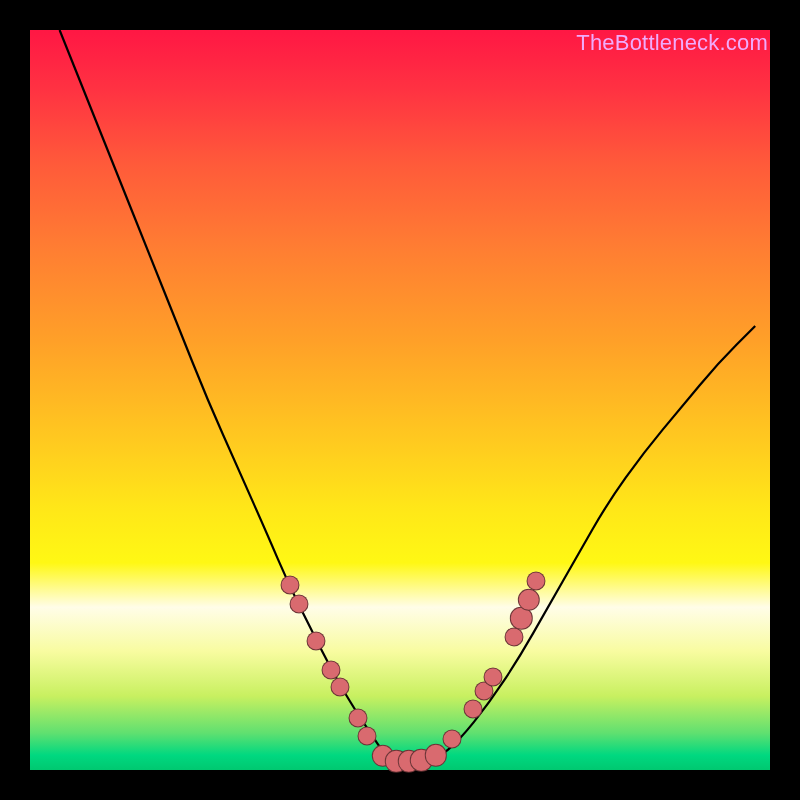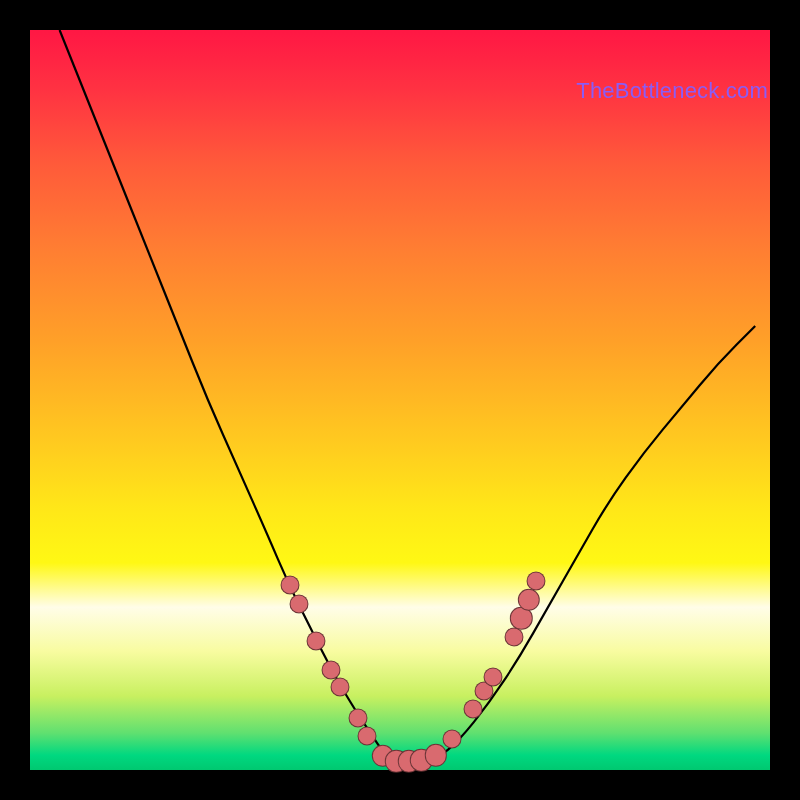--- a/index.html
+++ b/index.html
@@ -47,10 +47,9 @@
     font-family: Arial, Helvetica, sans-serif;
     font-size: 22px;
     font-weight: 500;
-    color: #8b5cf6;
+    color: #f0abfc;
     letter-spacing: 0.2px;
     z-index: 10;
-    margin-top: 48px;
   }
   svg.curve {
     position: absolute;

